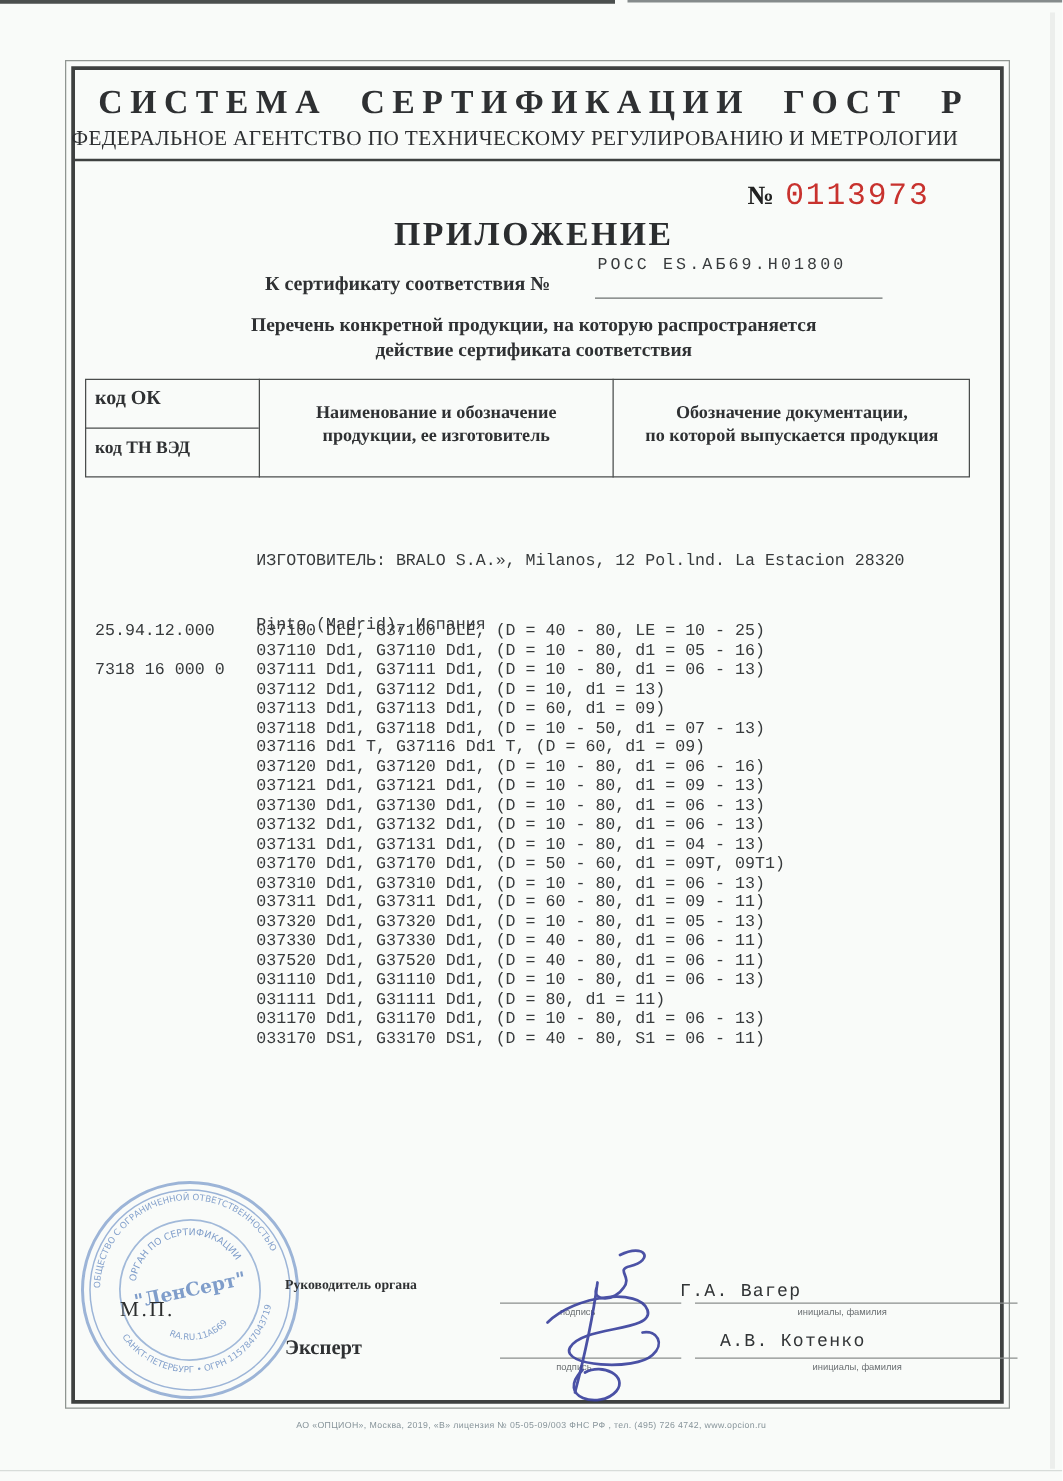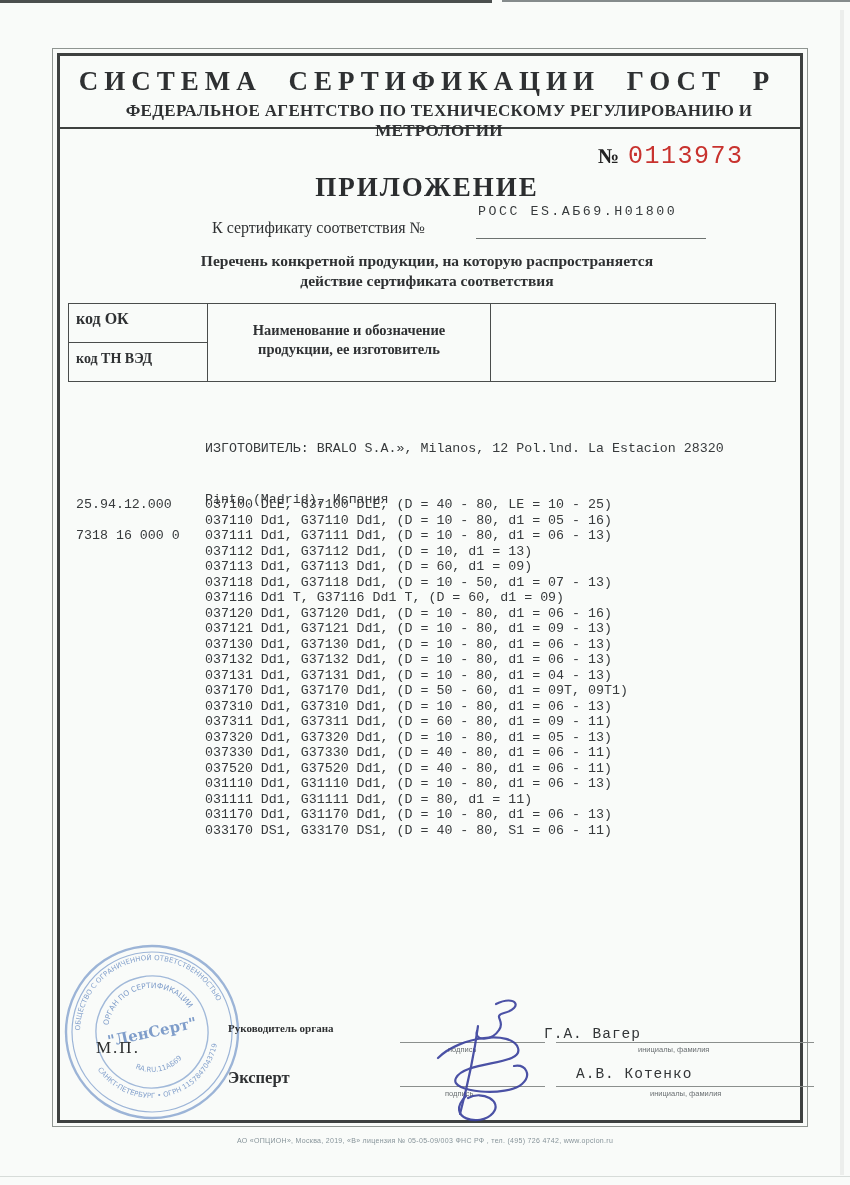--- a/index.html
+++ b/index.html
@@ -22,8 +22,8 @@
   
   .sys-title{left:57px;top:66px;width:740px;text-align:center;font-weight:bold;font-size:27px;
              letter-spacing:6px;word-spacing:14px;color:#2e3032;}
-  .agency{left:57px;top:101px;width:740px;text-align:center;font-weight:bold;font-size:17px;
-          letter-spacing:0.3px;color:#2e3032;padding-left:12px;}
+  .agency{left:57px;top:101px;width:740px;font-weight:normal;font-size:17px;
+          letter-spacing:0.3px;color:#2e3032;}
   .form-number{left:598px;top:142px;display:flex;align-items:baseline;gap:9px;}
   .form-number .num-label{font-weight:bold;font-size:21px;color:#222;}
   .form-number .num-digits{font-family:"Liberation Mono", monospace;font-size:25px;

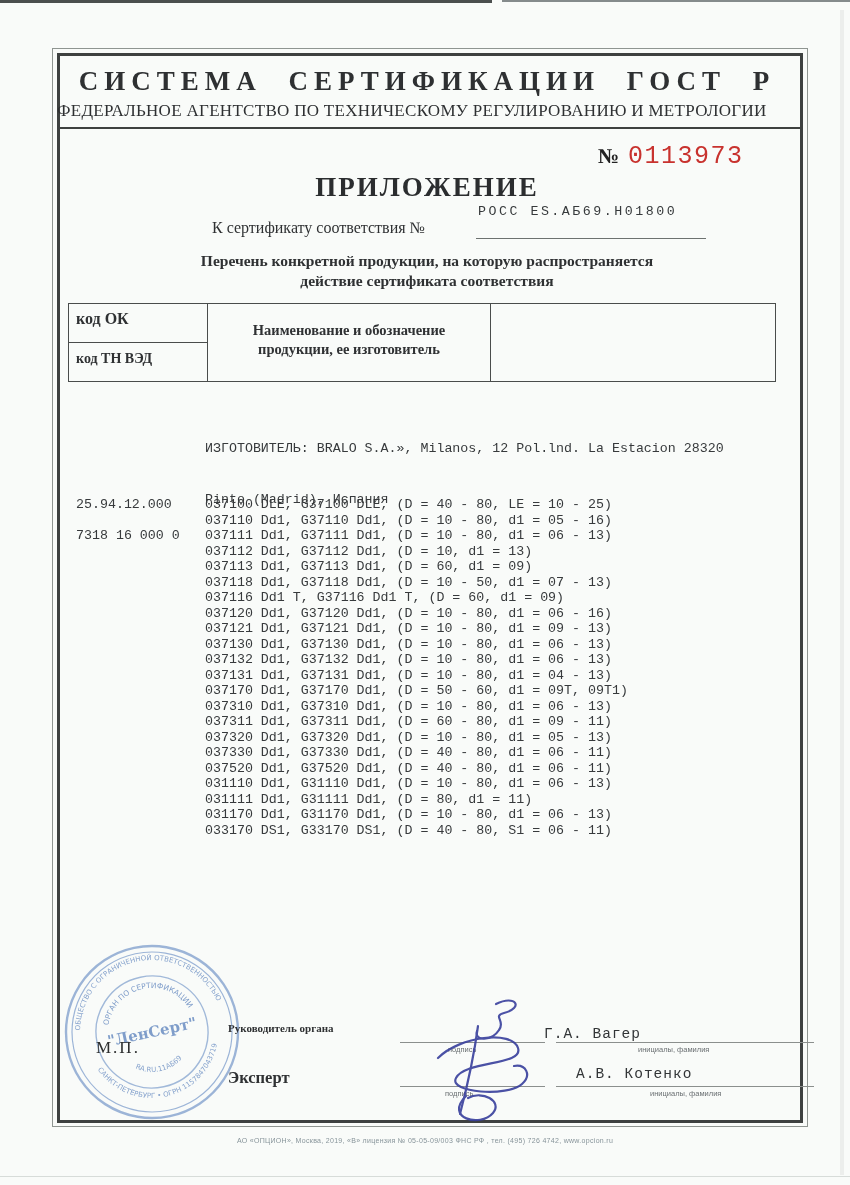--- a/index.html
+++ b/index.html
@@ -32,7 +32,7 @@
              letter-spacing:2px;color:#2b2d2f;}
   .cert-number{left:478px;top:204px;font-family:"Liberation Mono", monospace;font-size:14px;
                letter-spacing:2.5px;color:#3a3d3f;}
-  .cert-label{left:212px;top:219px;font-weight:normal;font-size:16px;}
+  .cert-label{left:212px;top:219px;font-weight:bold;font-size:16px;}
   .cert-underline{left:476px;top:238px;width:230px;border-top:1px solid #6d7270;}
   .subtitle1{left:57px;top:252px;width:740px;text-align:center;font-weight:bold;font-size:15.5px;}
   .subtitle2{left:57px;top:272px;width:740px;text-align:center;font-weight:bold;font-size:15.5px;}

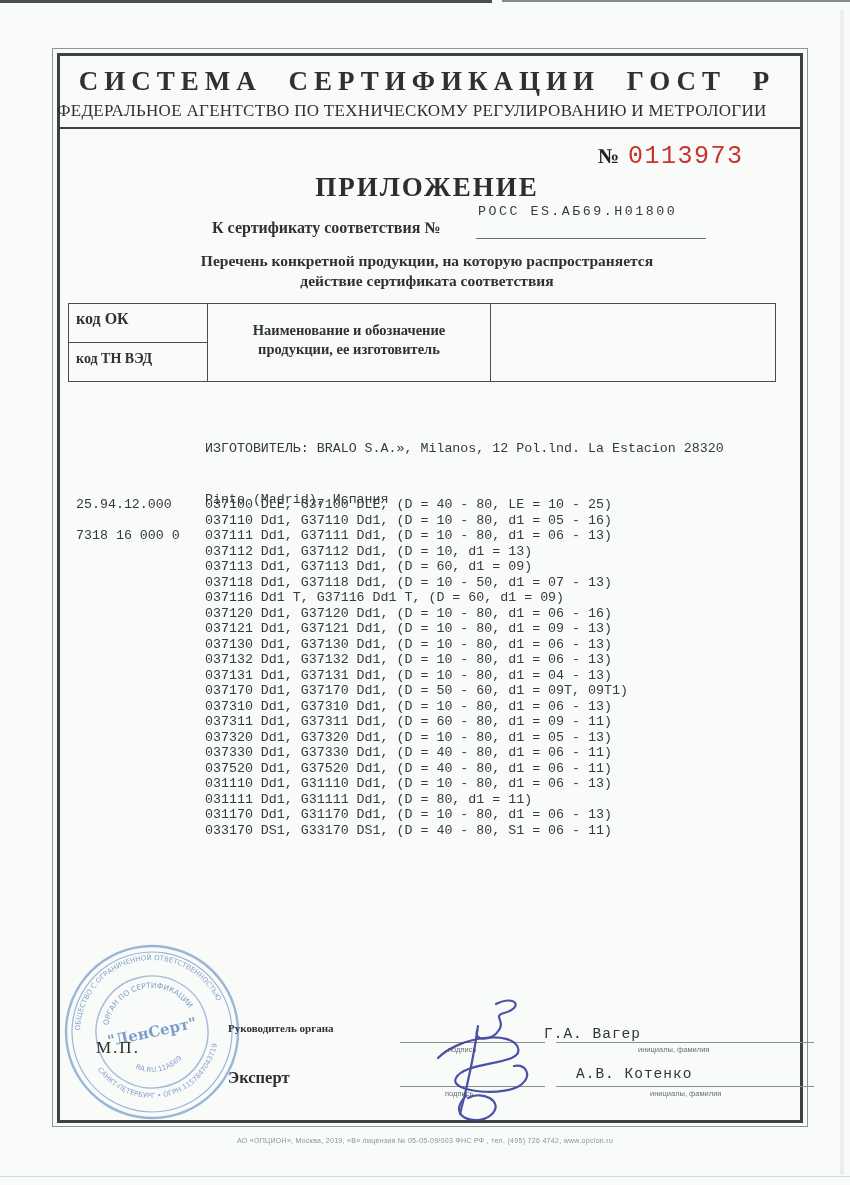--- a/index.html
+++ b/index.html
@@ -118,6 +118,10 @@
     <div>Наименование и обозначение</div>
     <div>продукции, ее изготовитель</div>
   </div>
+  <div class="abs col-head col-head-docs">
+    <div>Обозначение документации,</div>
+    <div>по которой выпускается продукция</div>
+  </div>
 
   <div class="abs manufacturer mono">
     <div>ИЗГОТОВИТЕЛЬ: BRALO S.A.», Milanos, 12 Pol.lnd. La Estacion 28320</div>

